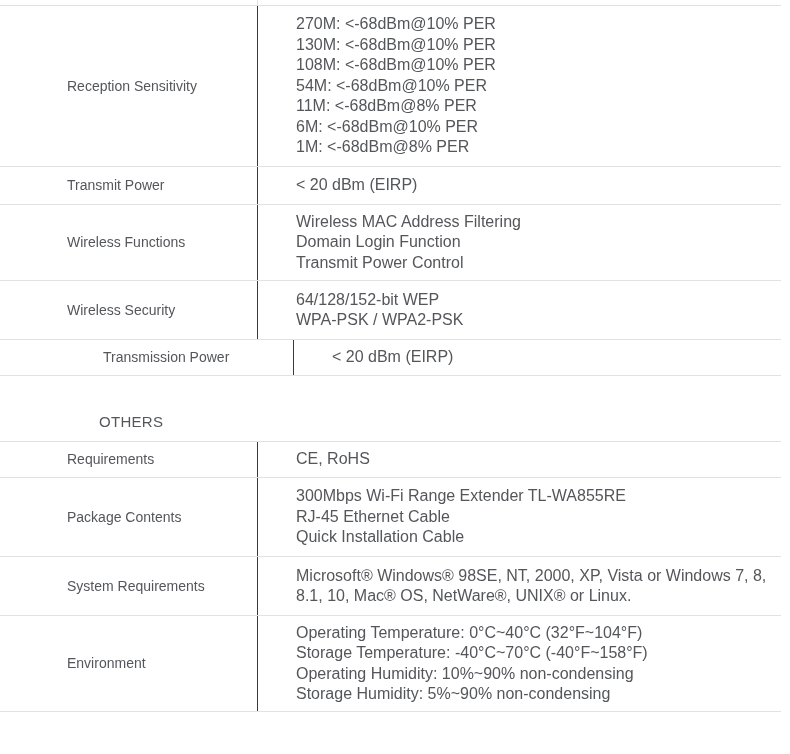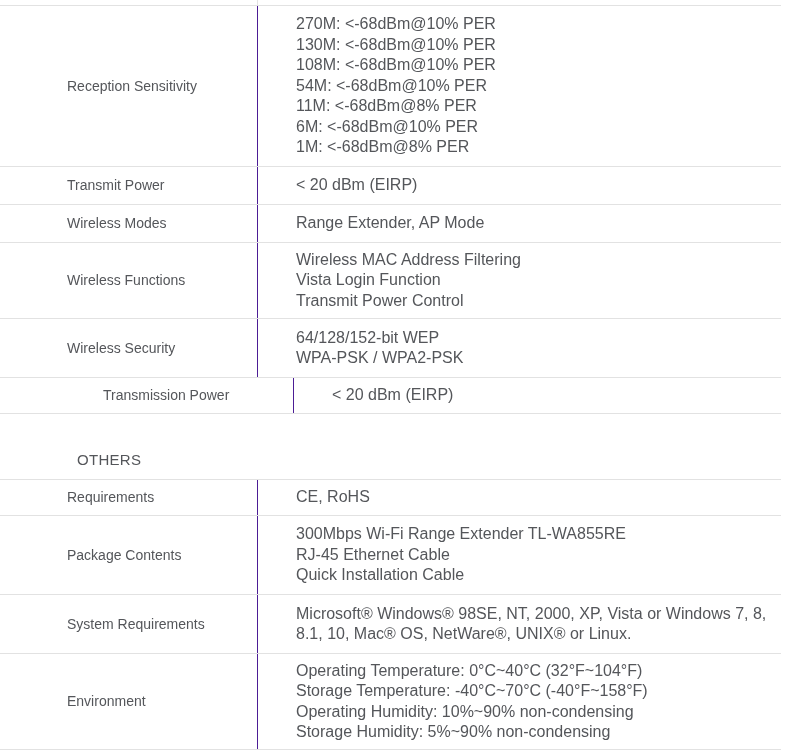--- a/index.html
+++ b/index.html
@@ -96,12 +96,6 @@
       </div>
     </div>
 
-    <div class="row h38">
-      <div class="cell-label">Wireless Modes</div>
-      <div class="cell-value">
-        <div>Range Extender, AP Mode</div>
-      </div>
-    </div>
 
     <div class="row h76">
       <div class="cell-label">Wireless Functions</div>

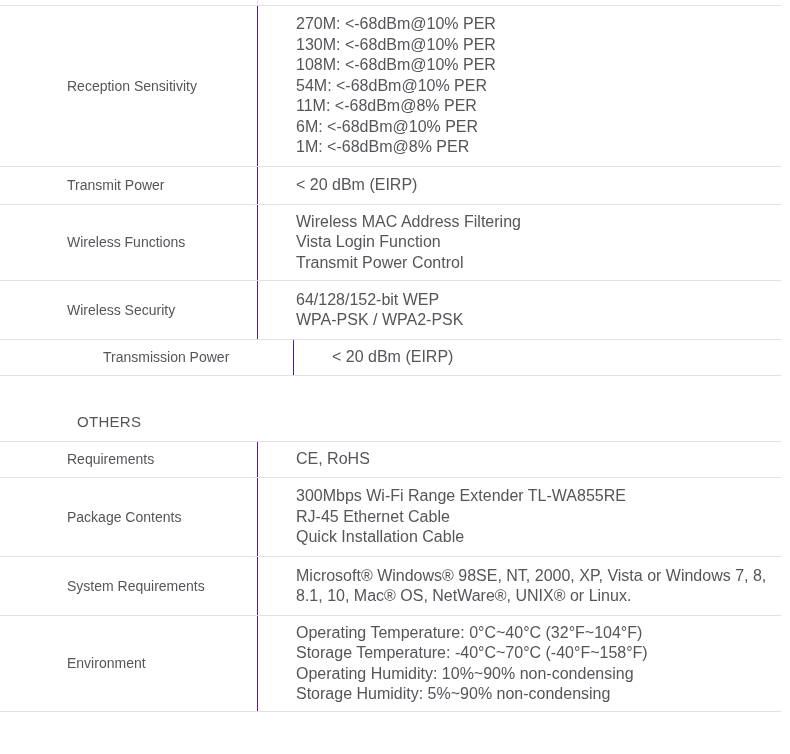--- a/index.html
+++ b/index.html
@@ -101,7 +101,7 @@
       <div class="cell-label">Wireless Functions</div>
       <div class="cell-value">
         <div>Wireless MAC Address Filtering</div>
-        <div>Vista Login Function</div>
+        <div>Domain Login Function</div>
         <div>Transmit Power Control</div>
       </div>
     </div>

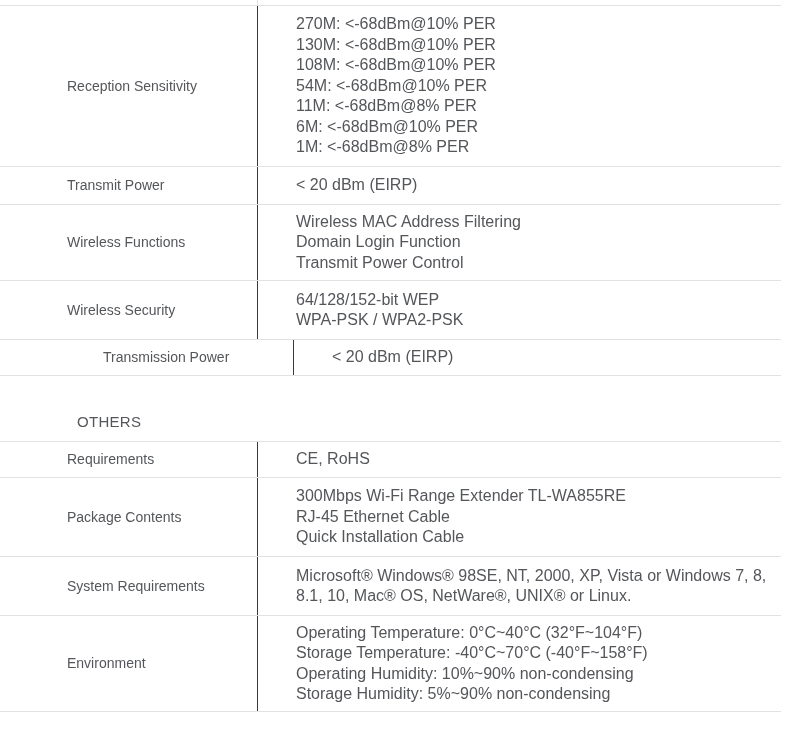--- a/index.html
+++ b/index.html
@@ -49,7 +49,7 @@
     padding-top: 38px;
   }
   .section-header {
-    padding-left: 77px;
+    padding-left: 99px;
     font-size: 15px;
     line-height: 15px;
     color: #54565a;

